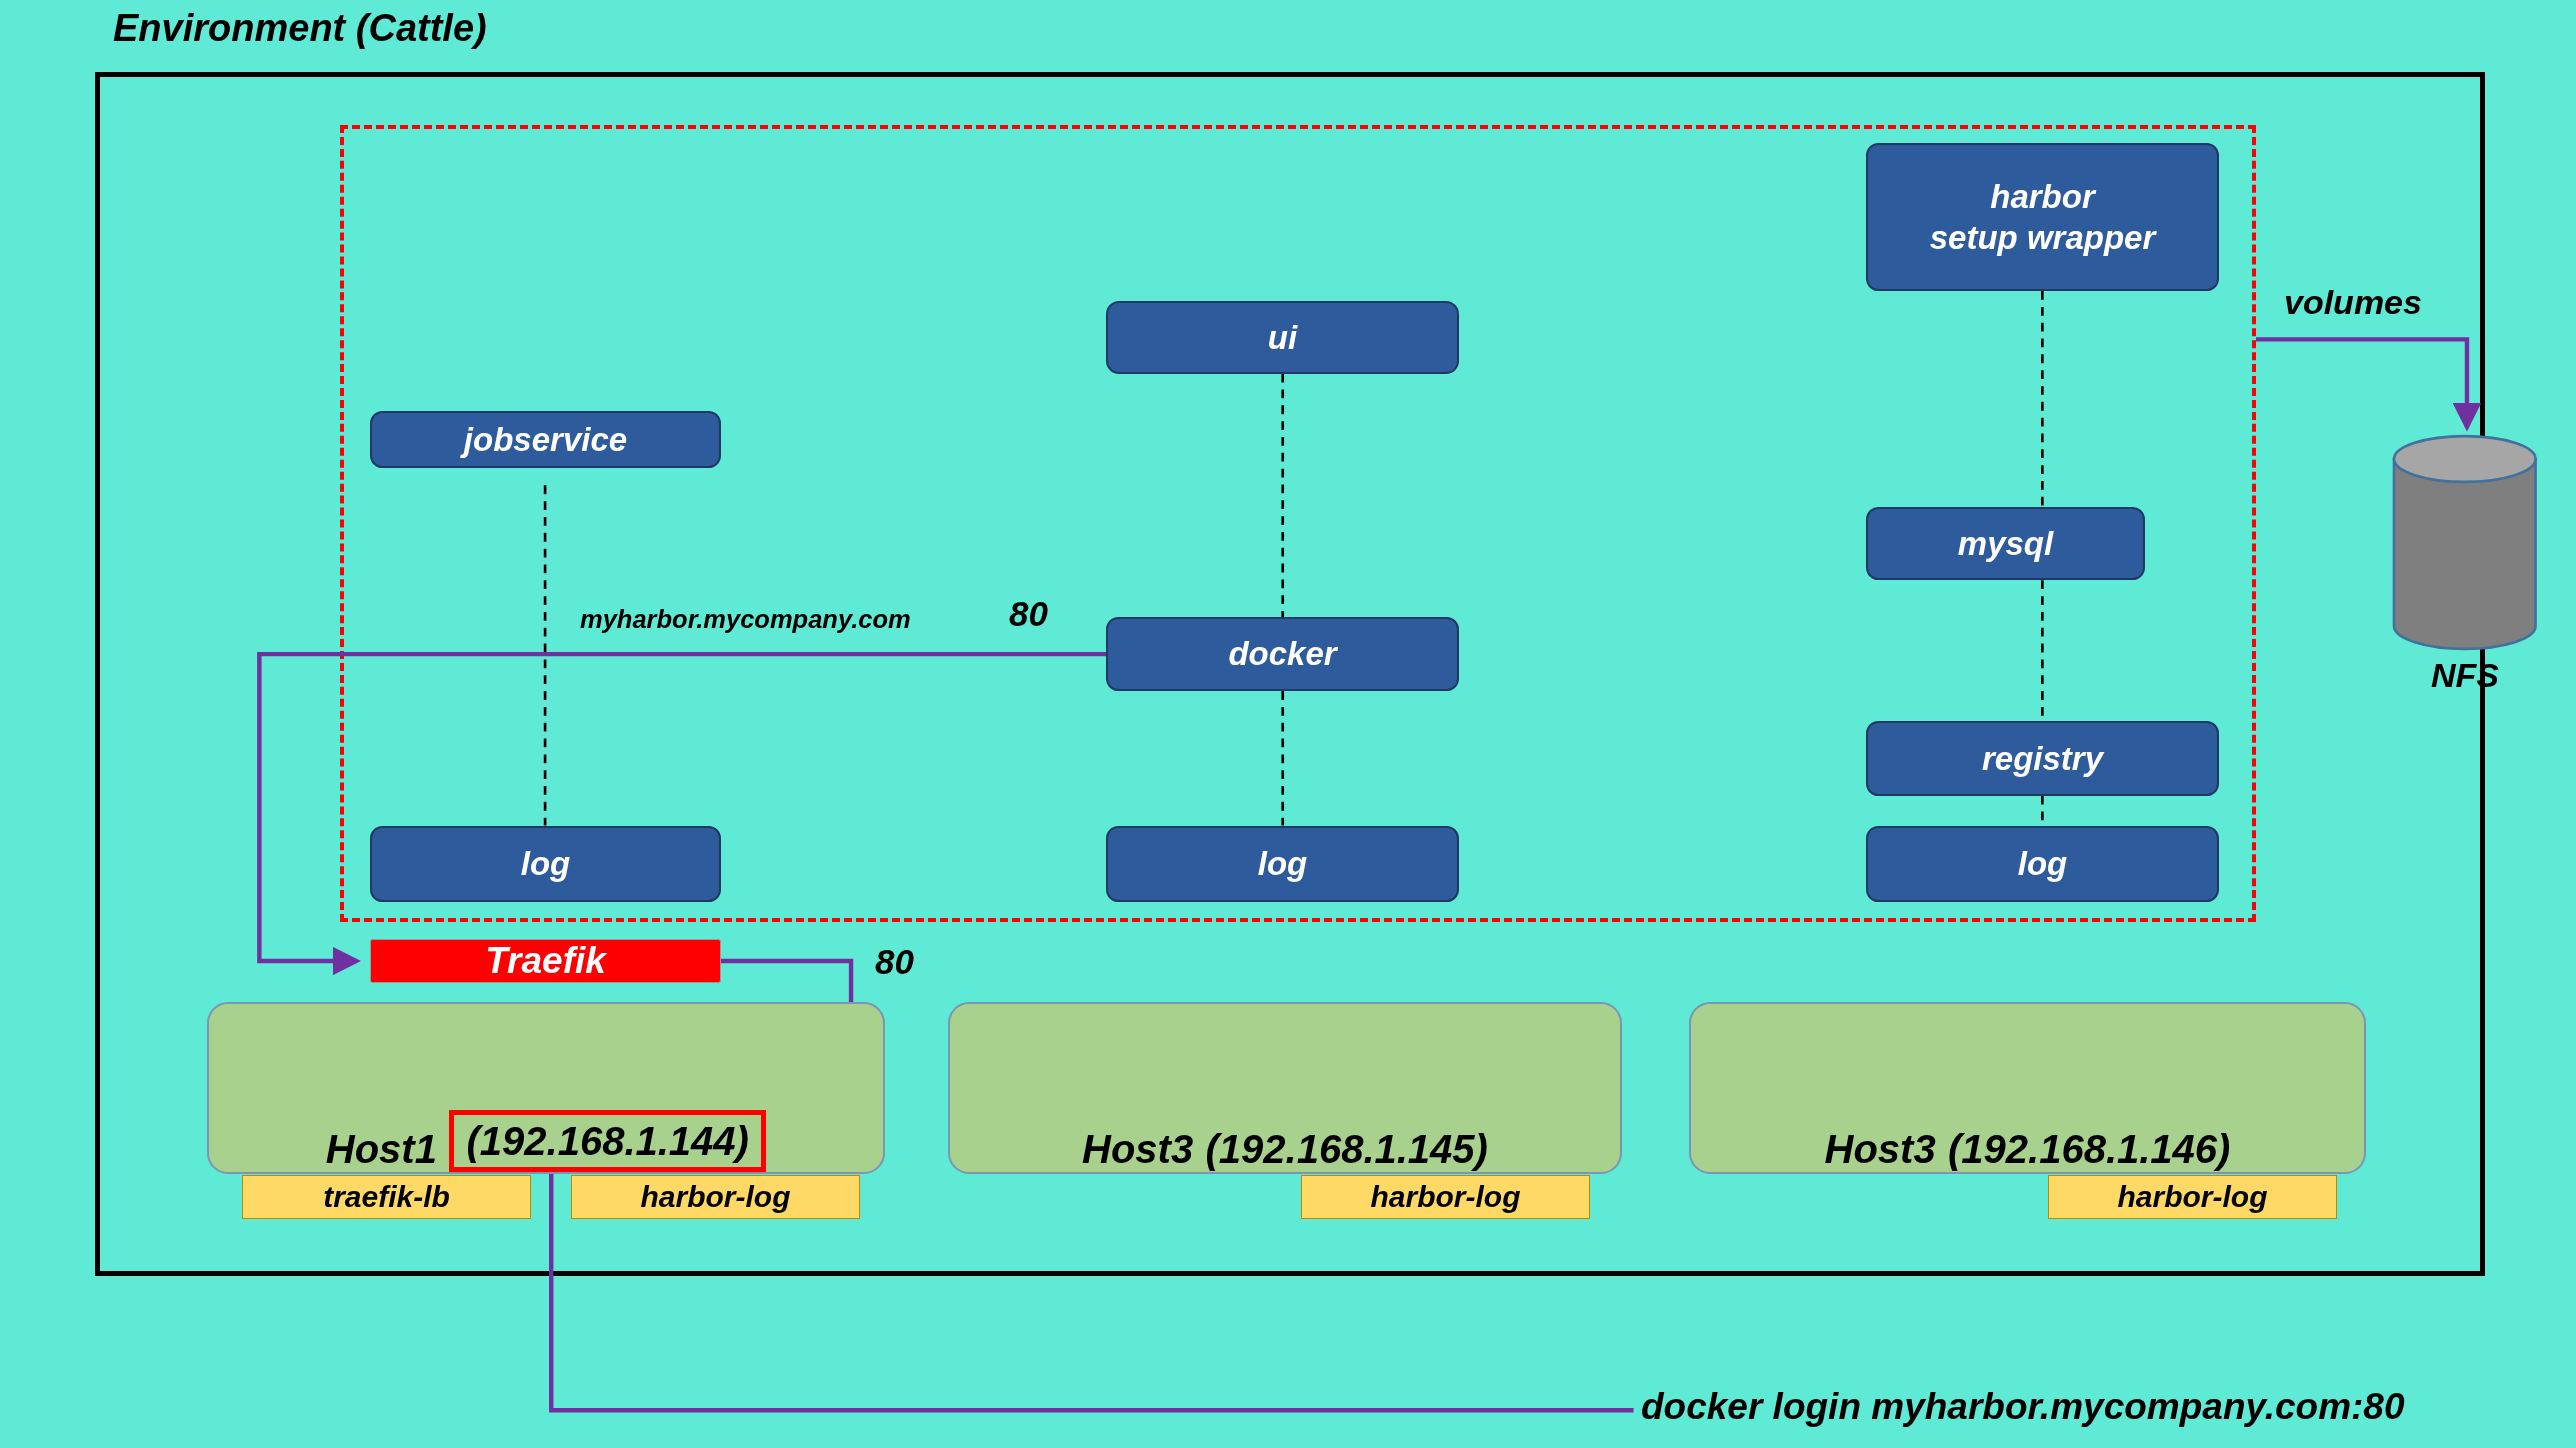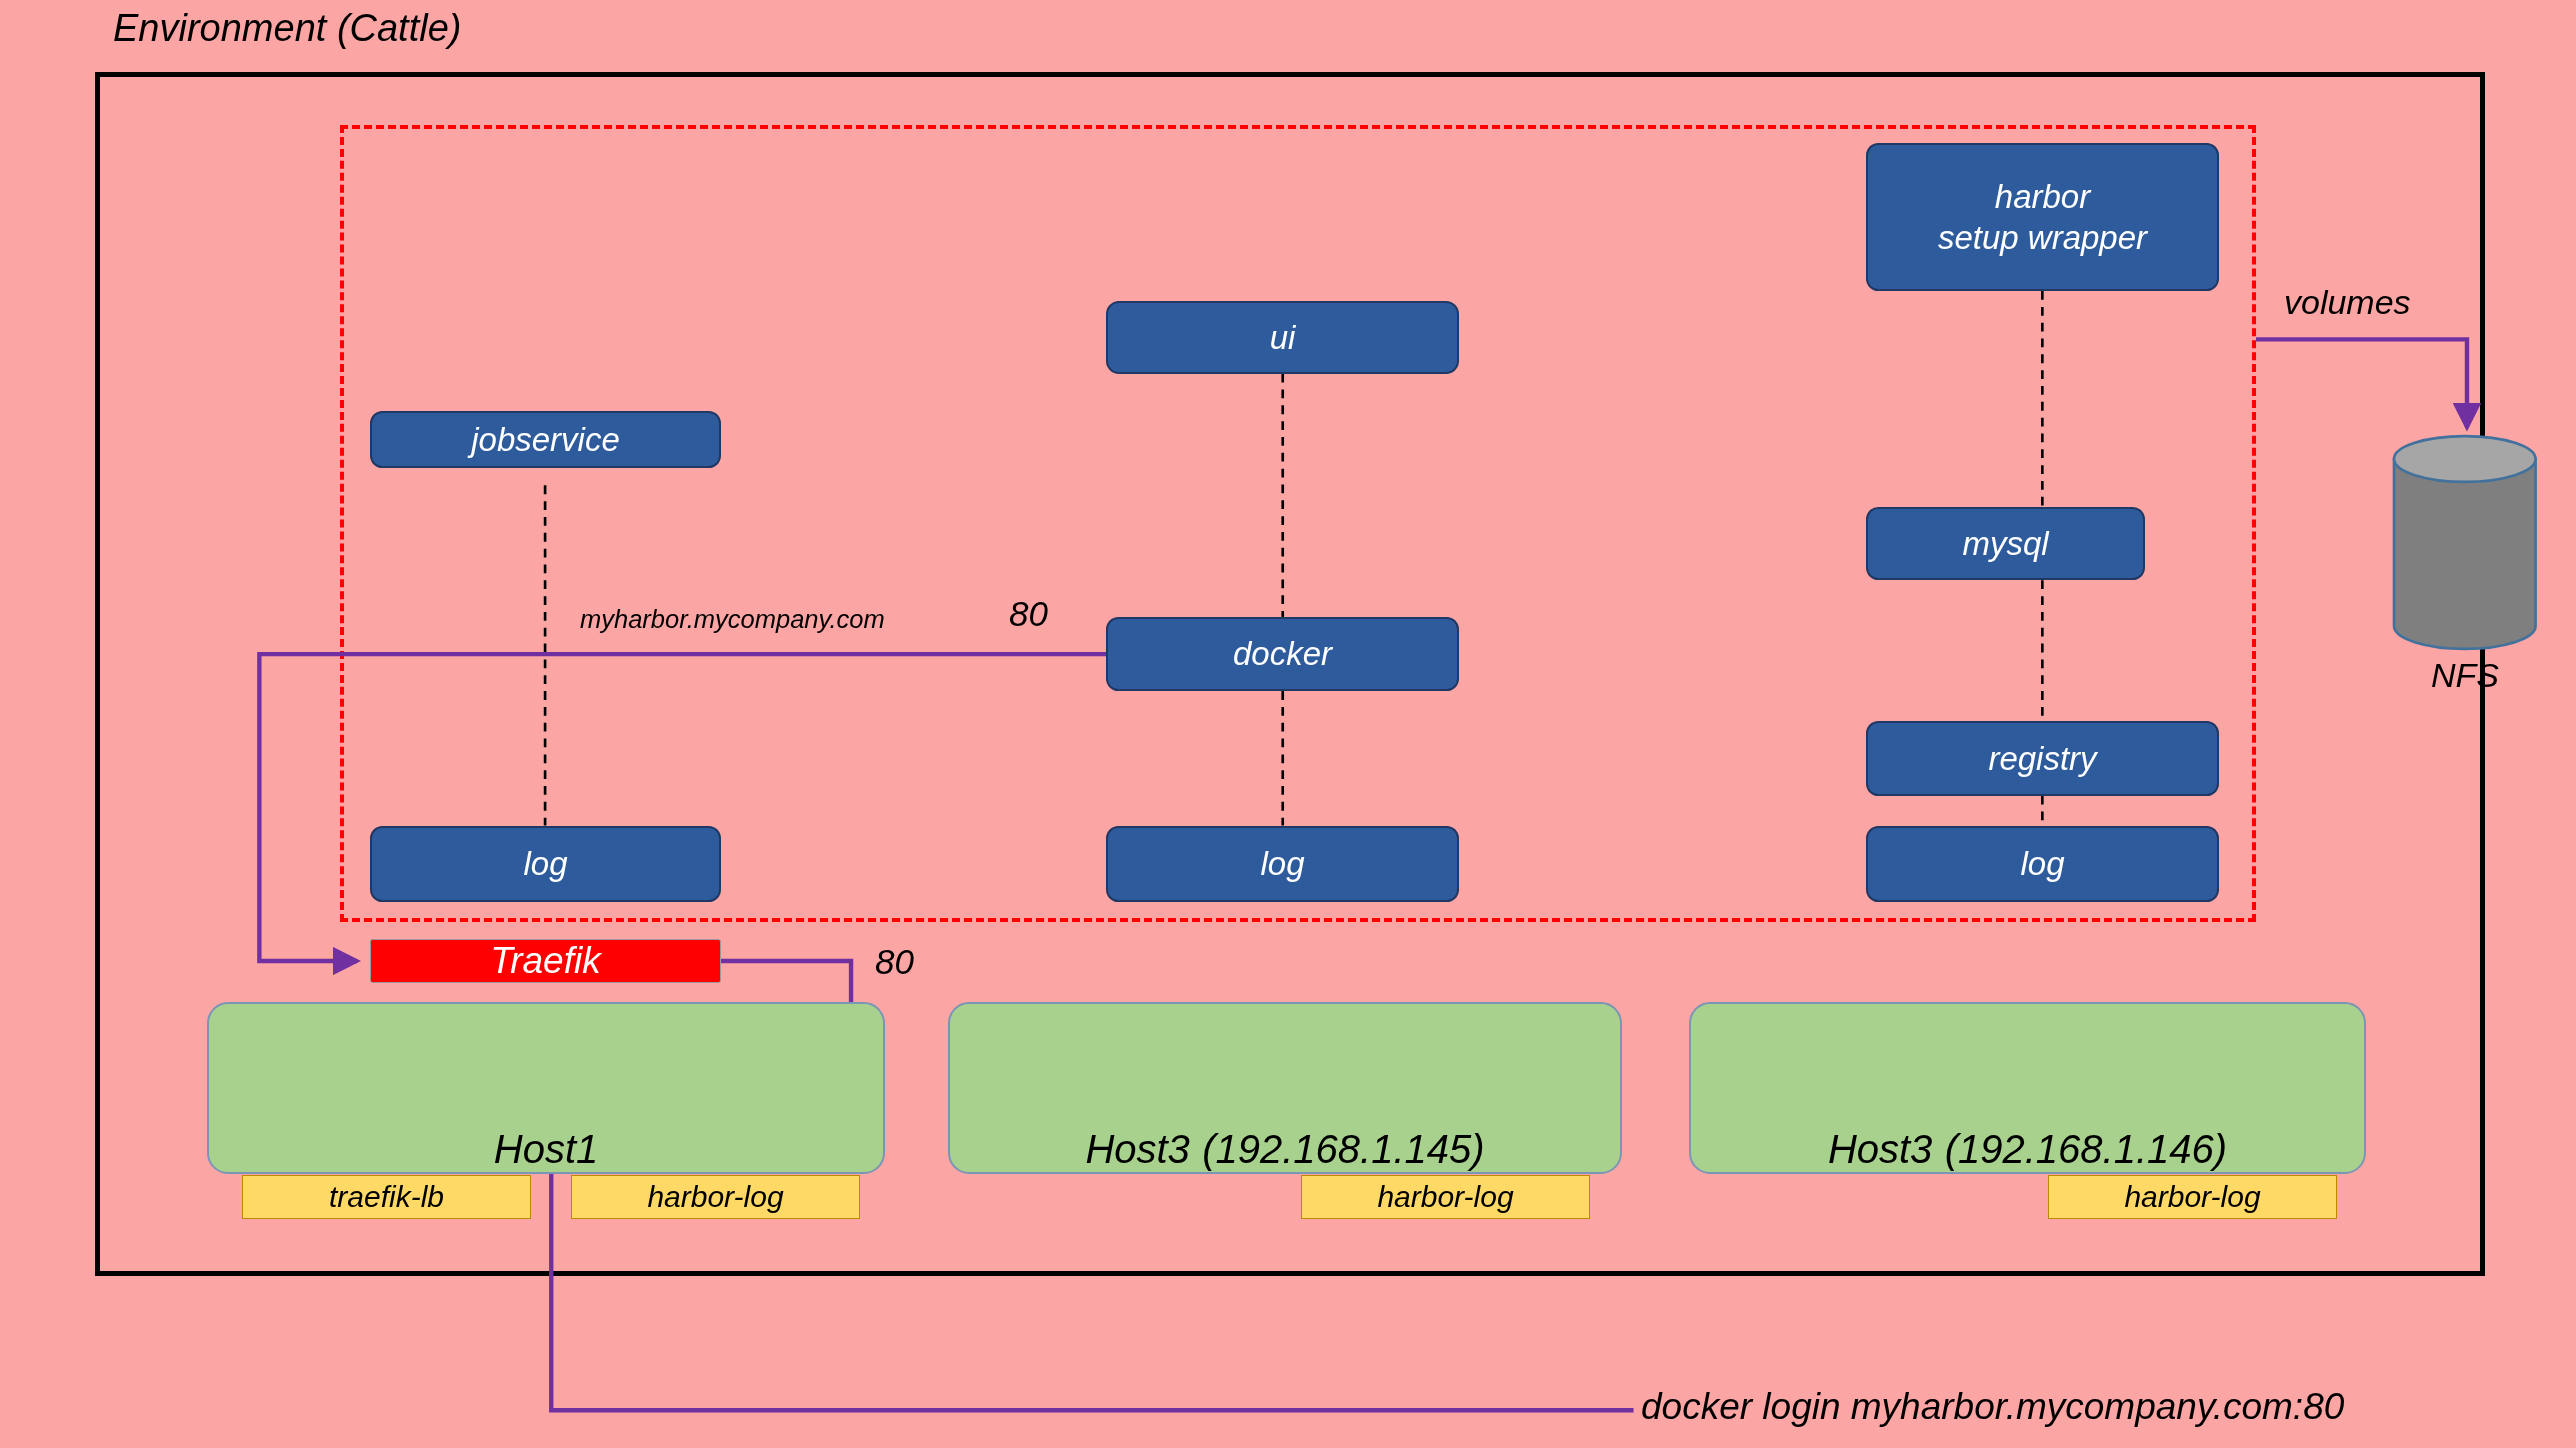--- a/index.html
+++ b/index.html
@@ -10,8 +10,8 @@
   *{box-sizing:border-box; margin:0; padding:0;}
   body{background:#ffffff; width:2576px; height:1449px;}
   .canvas{
-    position:relative; width:2576px; height:1449px; background:#fca5a5; overflow:hidden;
-    font-family:"Liberation Sans", sans-serif; font-weight:normal; font-style:italic; color:#000;
+    position:relative; width:2576px; height:1449px; background:#5eead4; overflow:hidden;
+    font-family:"Liberation Sans", sans-serif; font-weight:bold; font-style:italic; color:#000;
   }
   .abs{position:absolute;}
   .title{left:113px; top:7px; font-size:38px;}

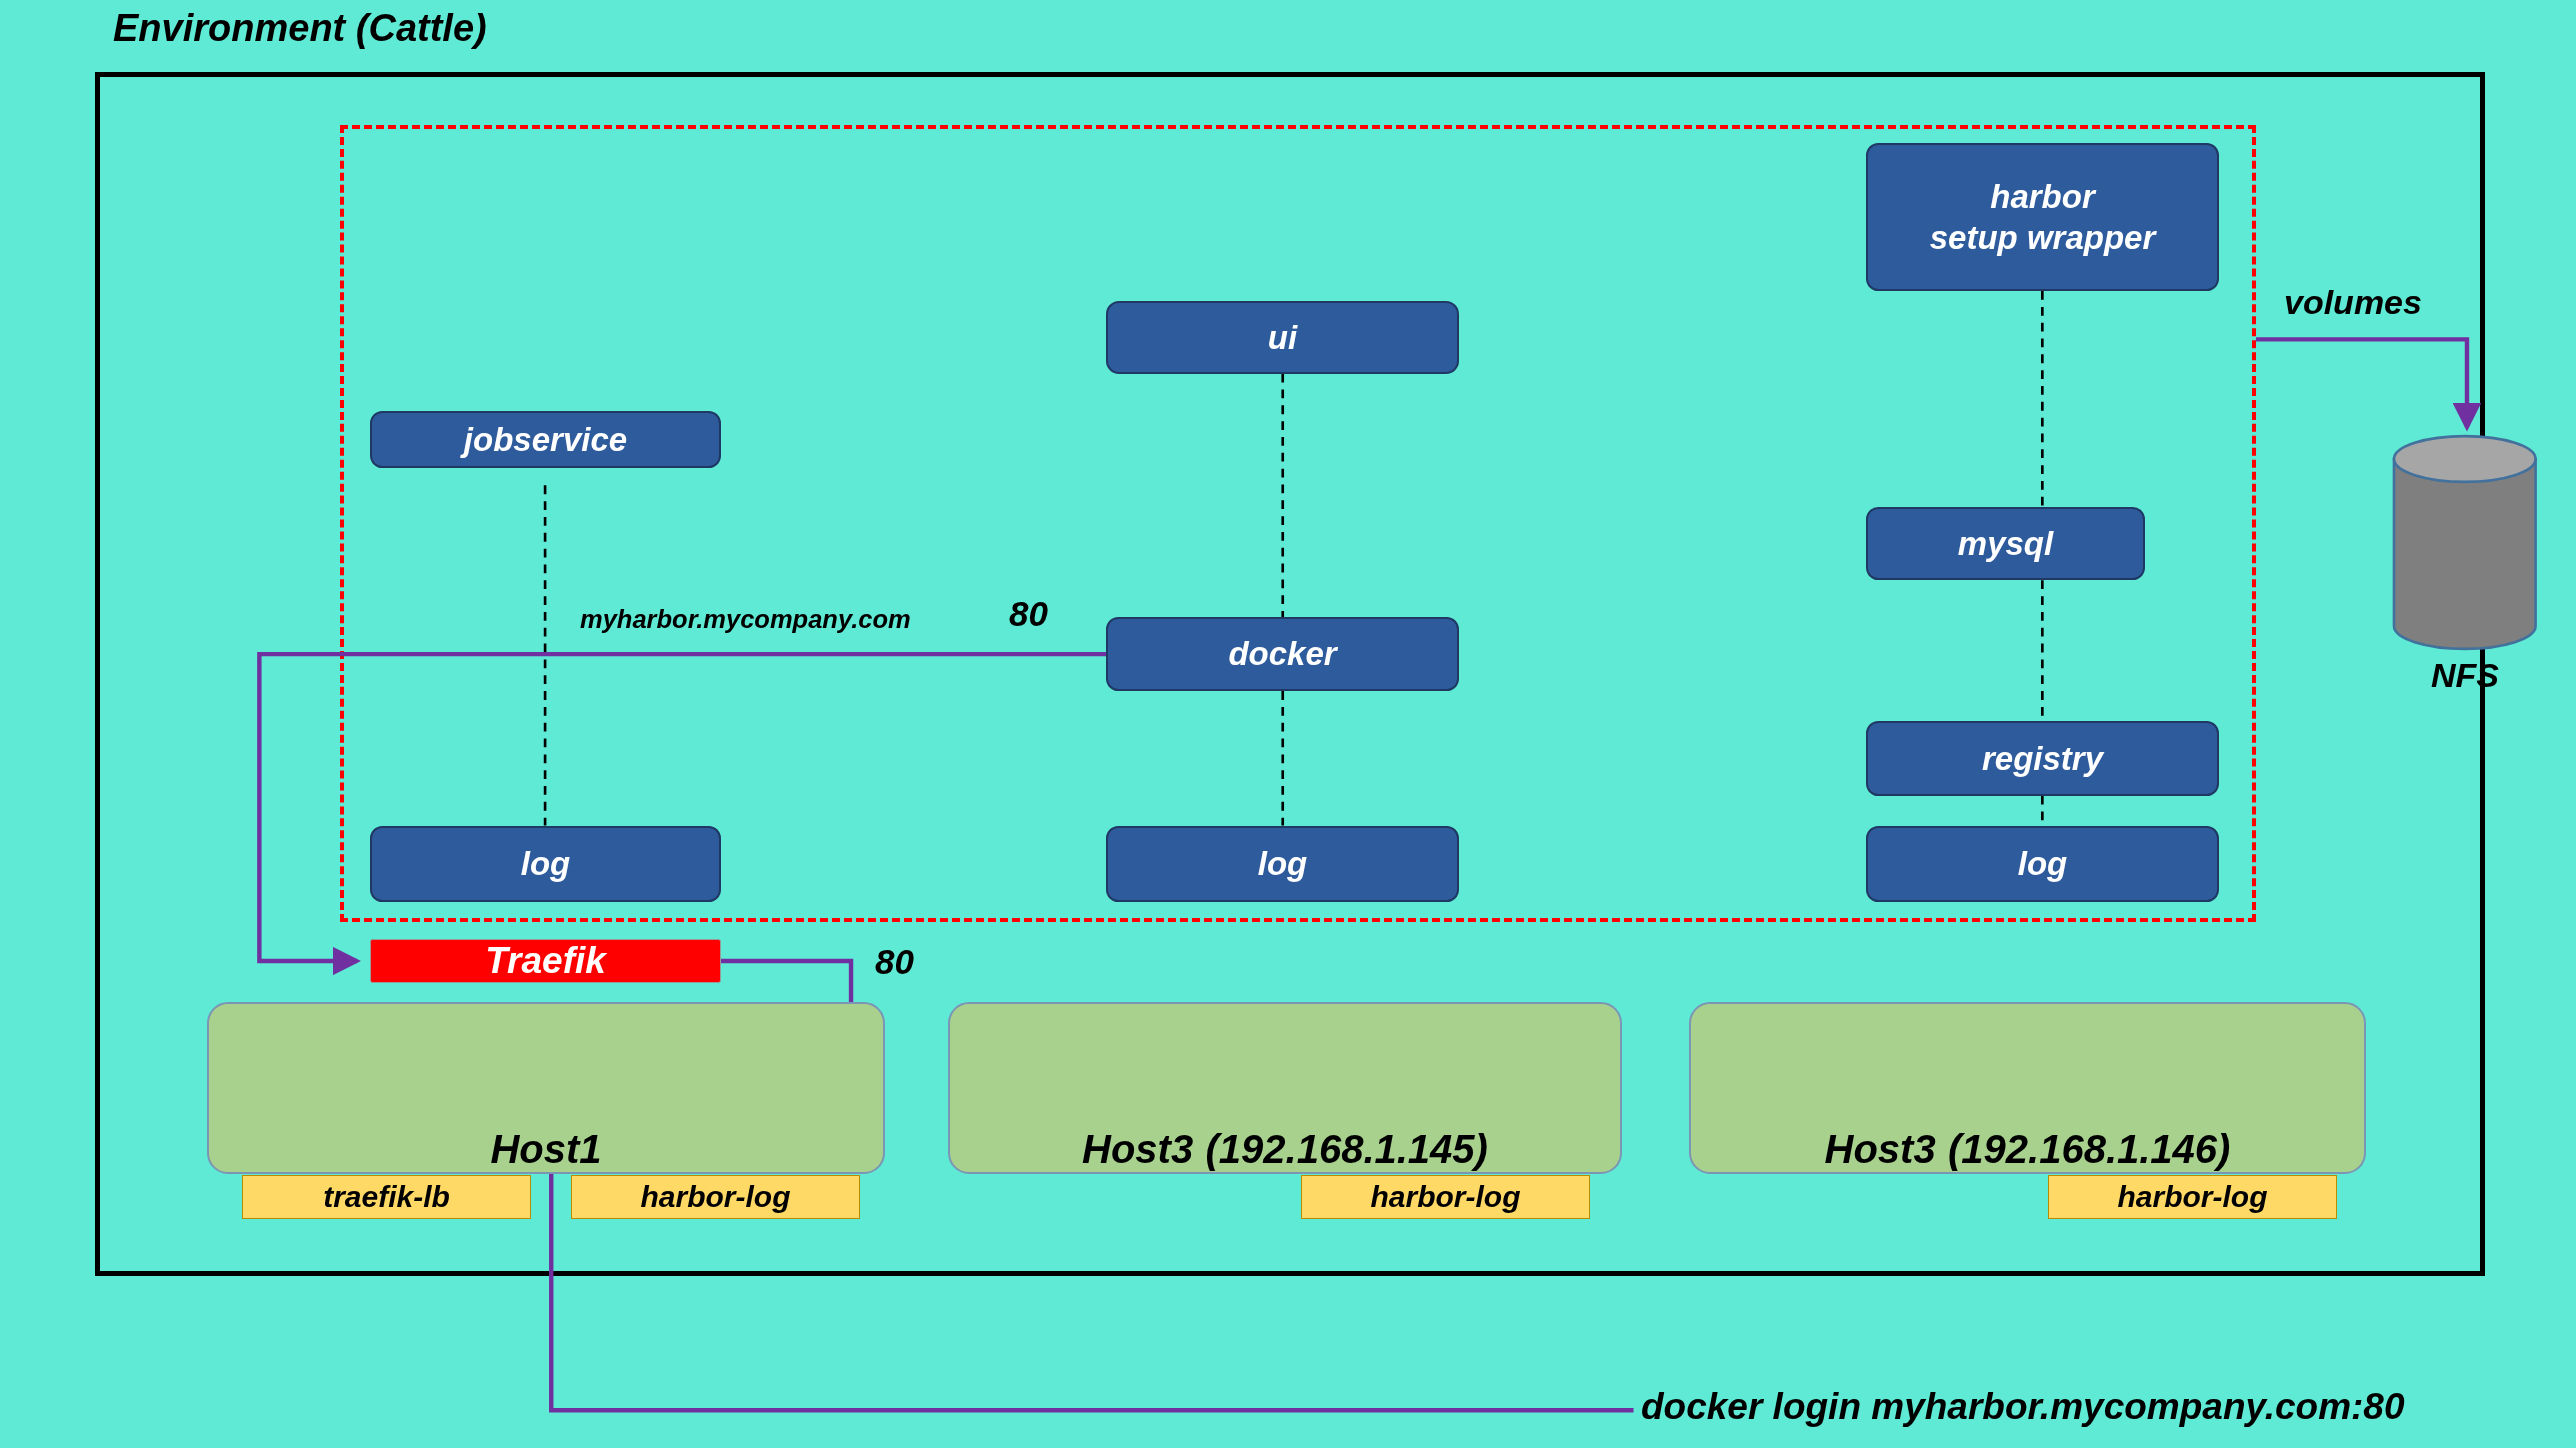--- a/index.html
+++ b/index.html
@@ -123,6 +123,7 @@
 
   <div class="abs host" style="left:207px; top:1002px; width:678px; height:172px;">
     <span>Host1</span>
+    <span class="red-outline">(192.168.1.144)</span>
   </div>
 
   <div class="abs host" style="left:948px; top:1002px; width:674px; height:172px;">

